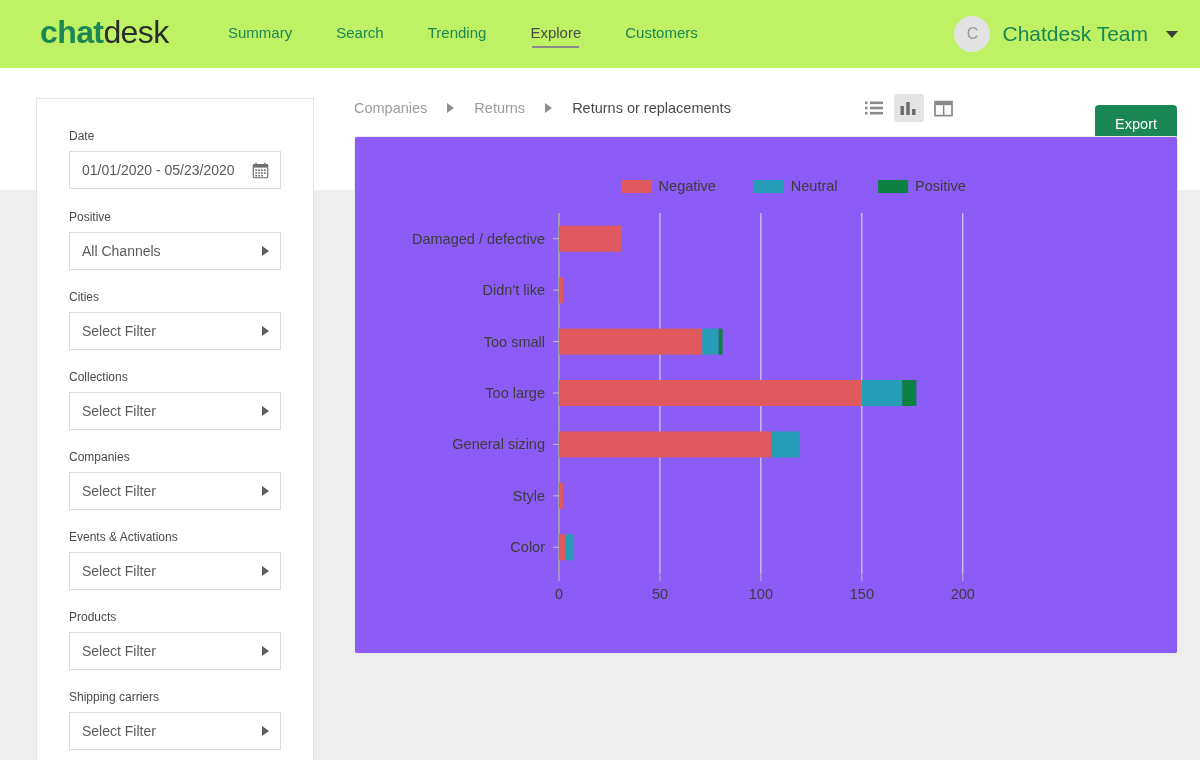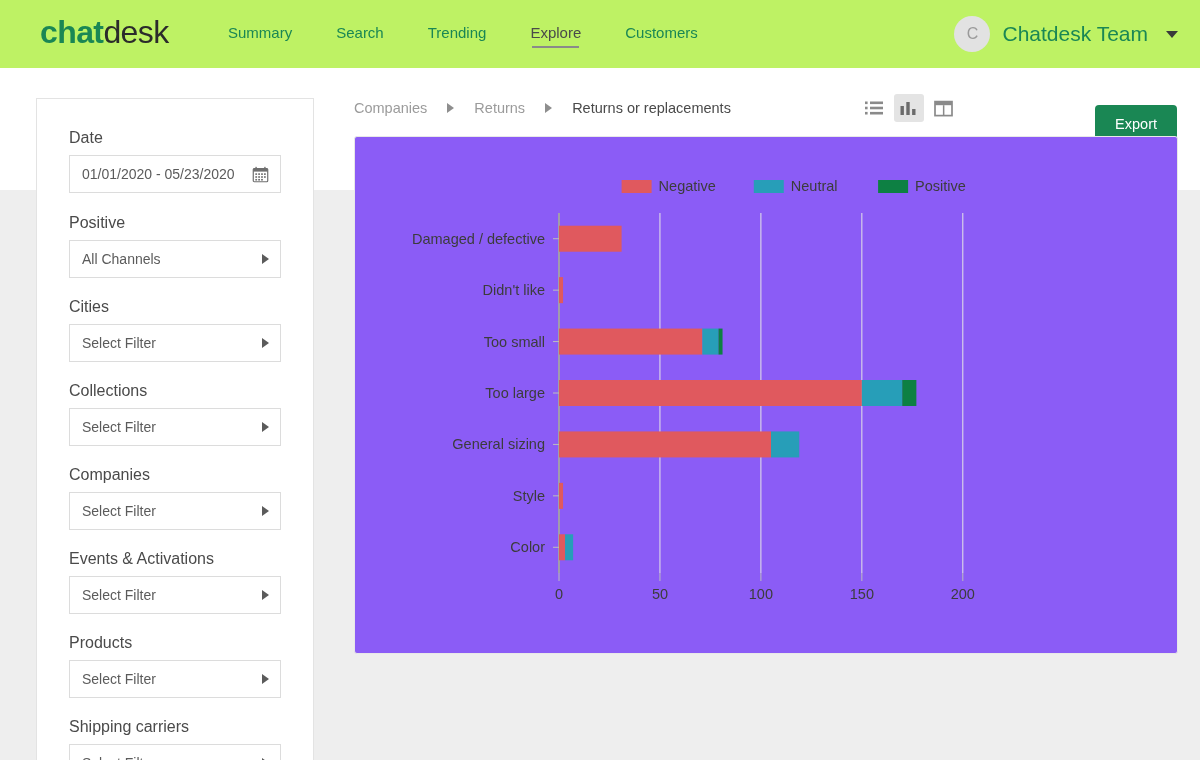--- a/index.html
+++ b/index.html
@@ -61,7 +61,7 @@
     background: #ffffff; border: 1px solid #e3e3e3; border-bottom: none;
     padding: 30px 32px 0 32px; z-index: 20;
   }
-  .f-label { font-size: 16px; color: #4a4a4a; margin-bottom: 8px; }
+  .f-label { font-size: 12px; color: #4a4a4a; margin-bottom: 8px; }
   .f-group { margin-bottom: 20px; }
   .f-group:first-child { margin-bottom: 21px; }
   .f-box {

